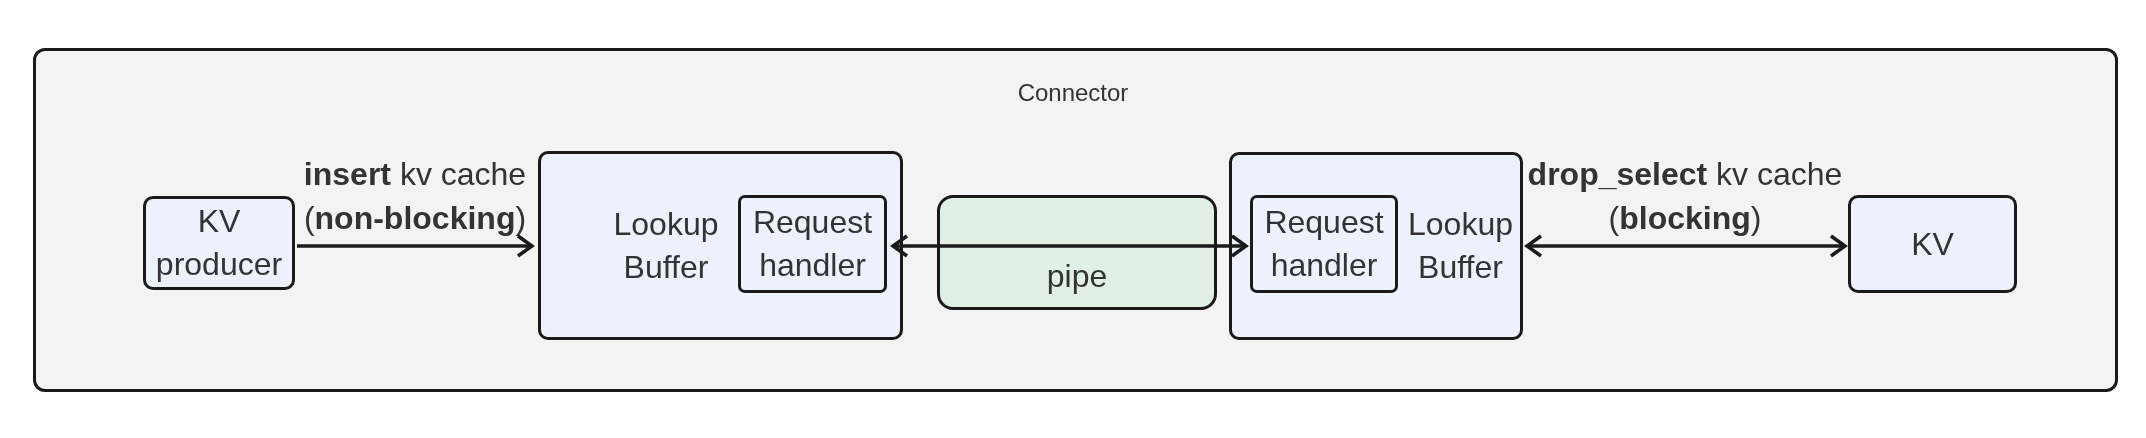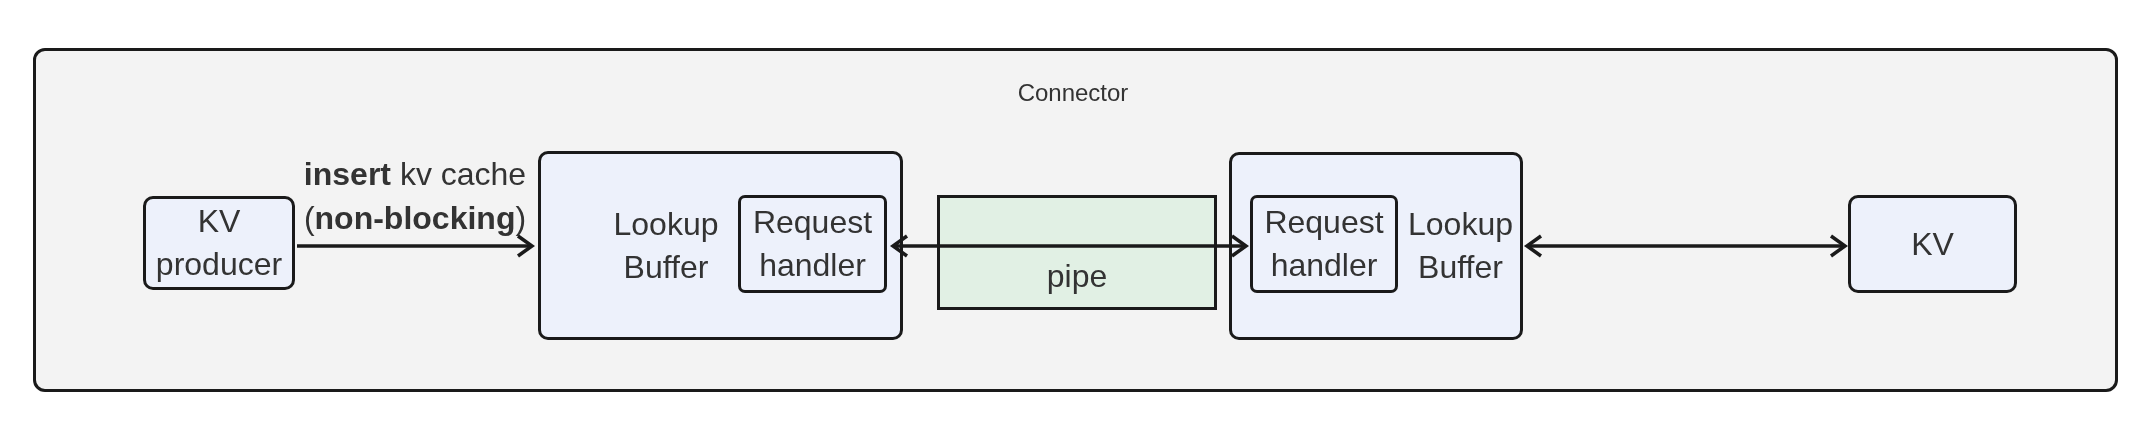--- a/index.html
+++ b/index.html
@@ -176,6 +176,10 @@
     </div>
   </div>
 
+  <div class="edge-label edge-label-drop">
+    <div><b>drop_select</b><span> kv cache</span></div>
+    <div><span>(</span><b>blocking</b><span>)</span></div>
+  </div>
 
   <div class="node kv-consumer">
     <span>KV</span>

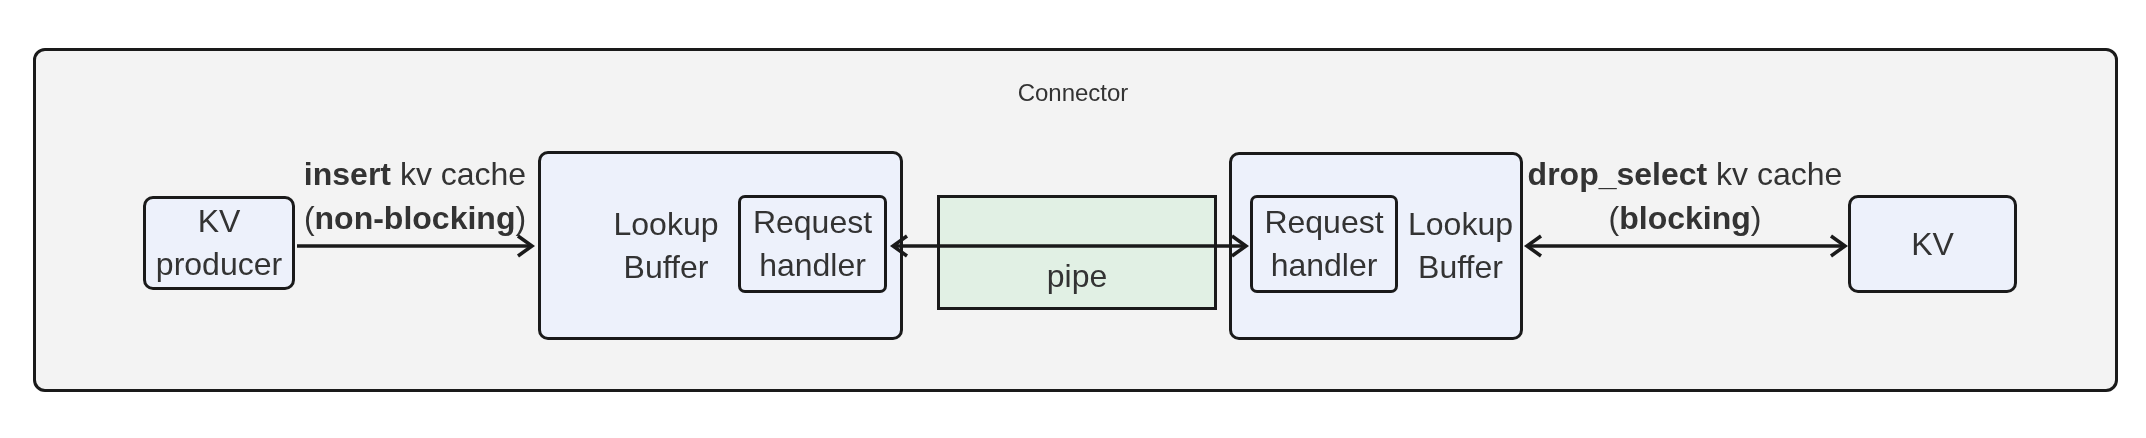--- a/index.html
+++ b/index.html
@@ -96,7 +96,7 @@
     width: 280px; height: 115px;
     background: var(--pipe-fill);
     border: 3.5px solid var(--border);
-    border-radius: 0;
+    border-radius: 16px;
   }
   .pipe-label {
     position: absolute;

